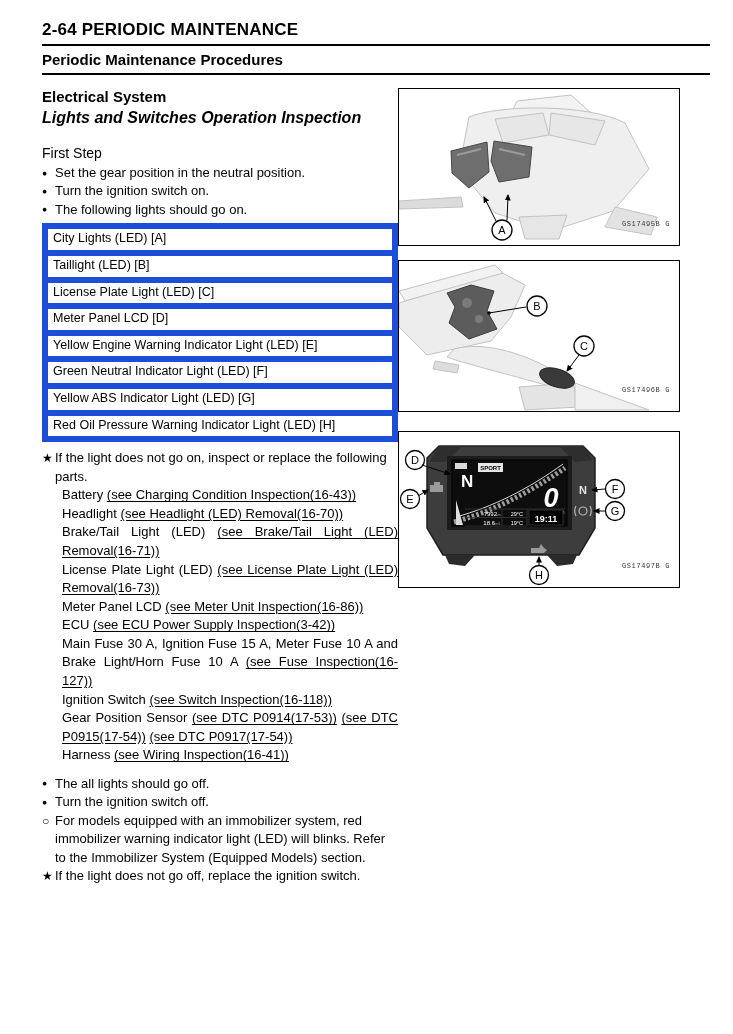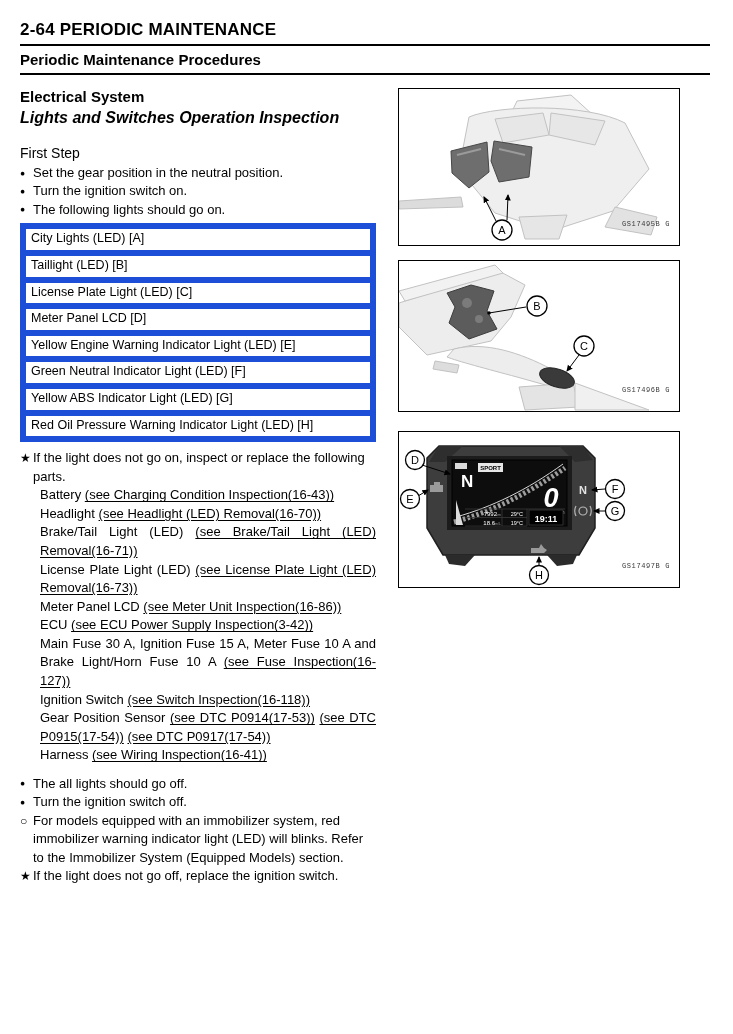--- a/index.html
+++ b/index.html
@@ -5,7 +5,7 @@
   * { margin: 0; padding: 0; box-sizing: border-box; }
   html, body { width: 733px; height: 1034px; background: #ffffff; overflow: hidden; }
   body { font-family: "Liberation Sans", sans-serif; color: #000; }
-  .page { width: 733px; height: 1034px; padding: 20px 23px 0 20px; border-radius: 26px; }
+  .page { width: 733px; height: 1034px; padding: 20px 23px 0 42px; border-radius: 26px; }
 
   
   .page-title { font-size: 17px; font-weight: bold; letter-spacing: 0.2px; margin-bottom: 4px; }

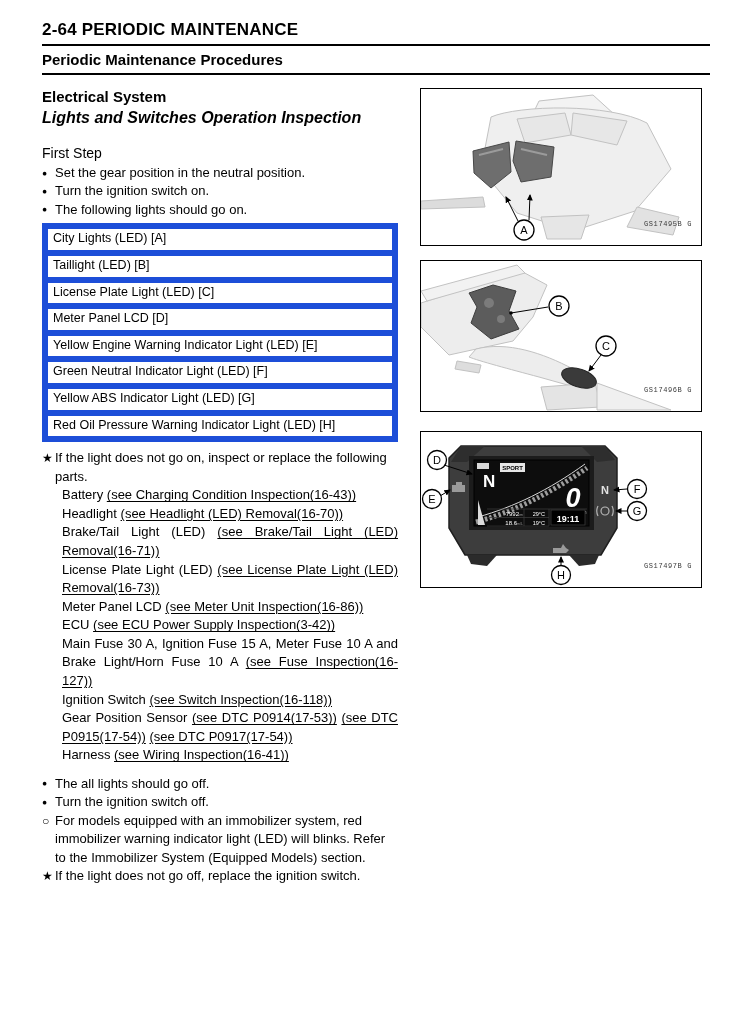--- a/index.html
+++ b/index.html
@@ -14,7 +14,7 @@
   .rule2 { border-top: 2px solid #000; margin-bottom: 13px; }
 
   
-  .cols { display: flex; gap: 22px; }
+  .cols { display: flex; }
   .col-text { width: 356px; flex: none; }
   .col-figs { width: 282px; flex: none; }
 

